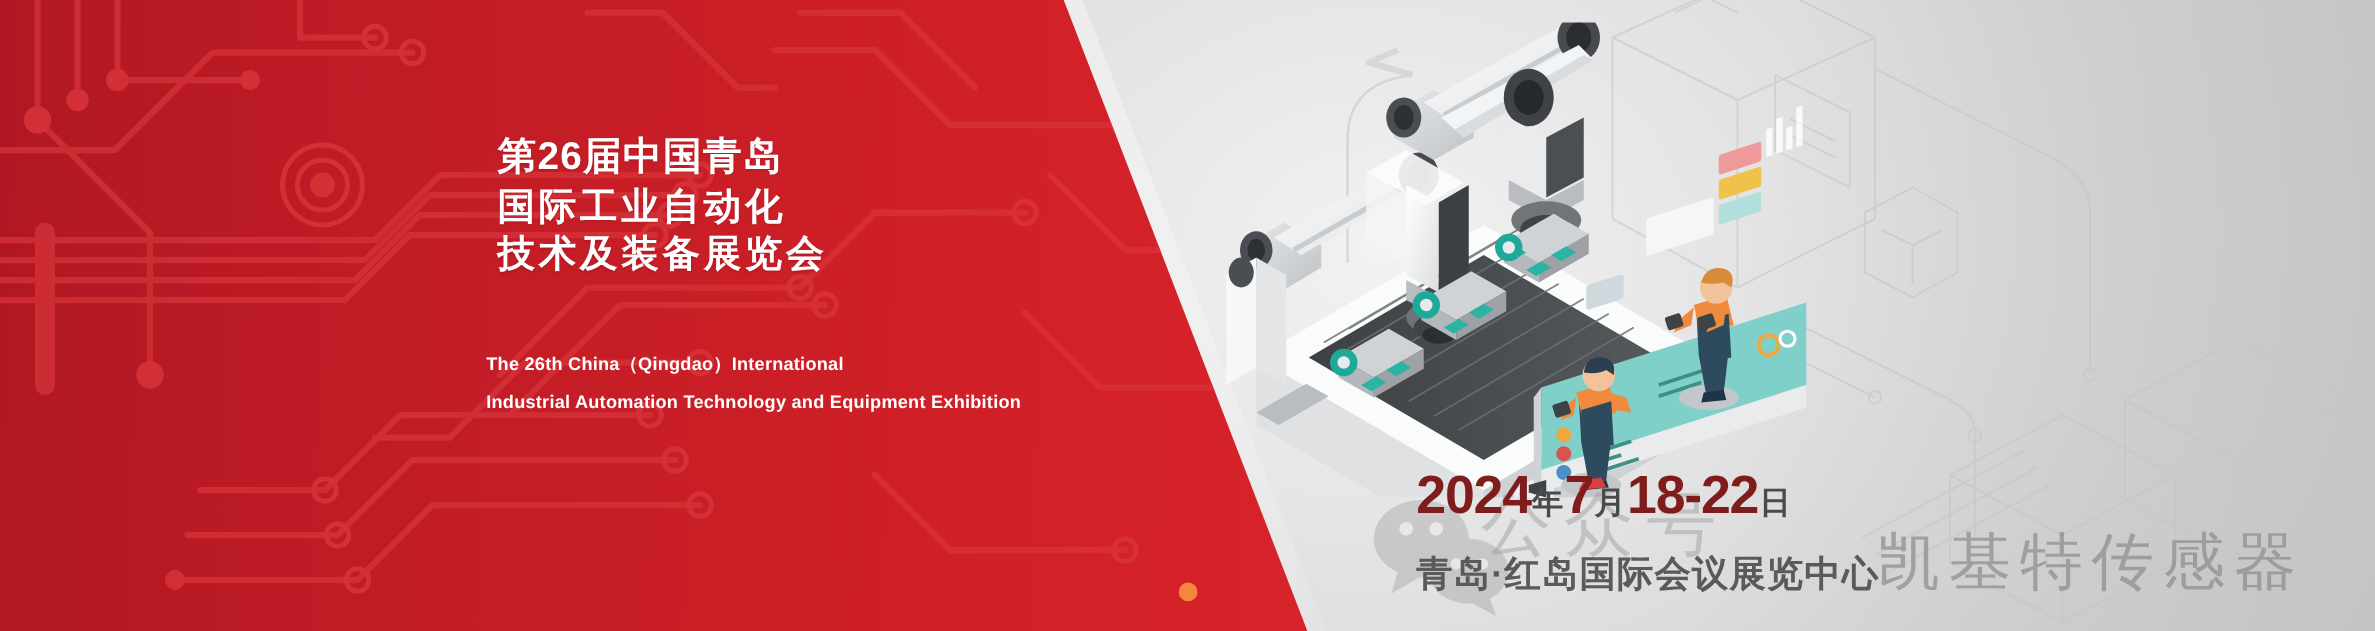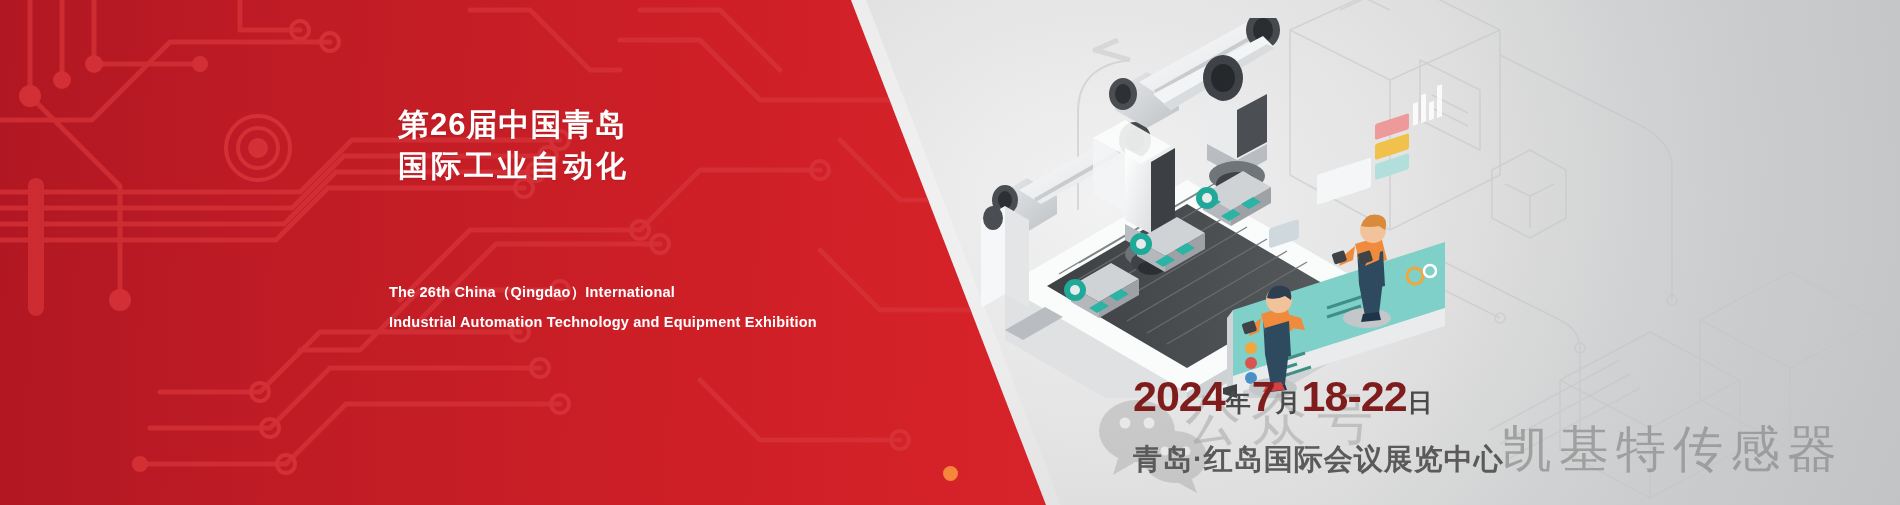--- a/index.html
+++ b/index.html
@@ -233,6 +233,7 @@
   <div class="headline">
     <p class="line-1">第26届中国青岛</p>
     <p class="line-2">国际工业自动化</p>
+    <p class="line-3">技术及装备展览会</p>
   </div>
 
   <div class="subtitle">

